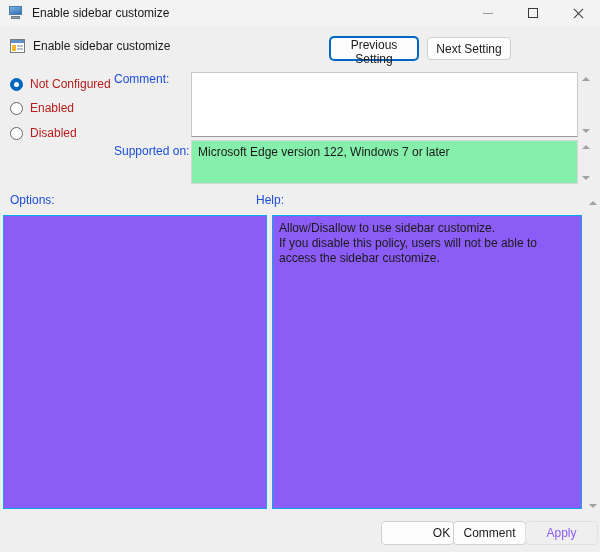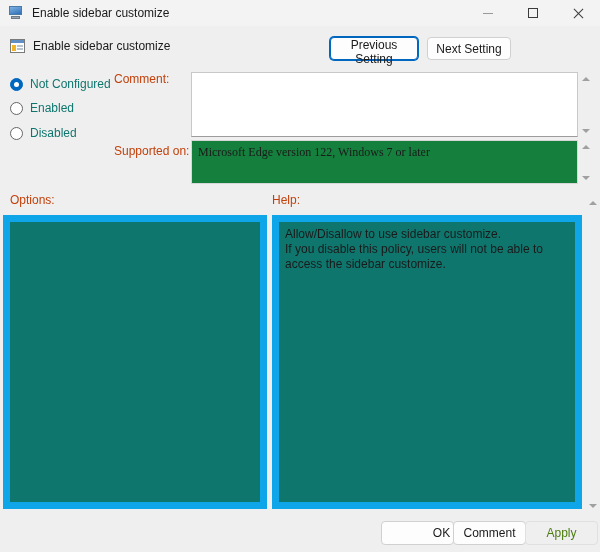--- a/index.html
+++ b/index.html
@@ -154,7 +154,7 @@
   .radio-label {
     margin-left: 7px;
     font-size: 12px;
-    color: #0f766e;
+    color: #b91c1c;
     white-space: nowrap;
   }
 

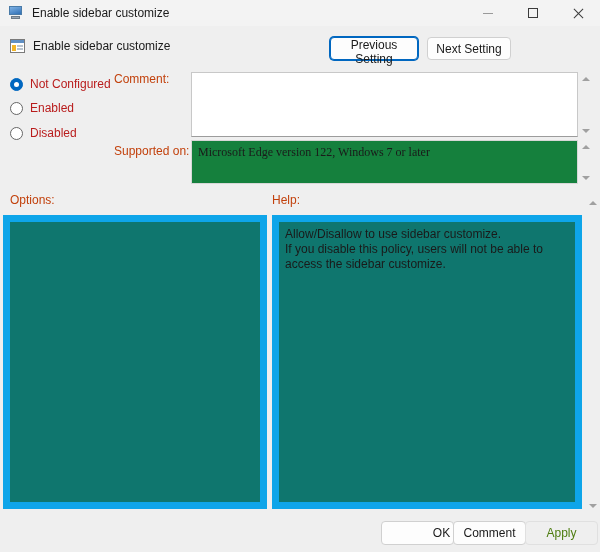--- a/index.html
+++ b/index.html
@@ -162,7 +162,7 @@
   .field-label {
     position: absolute;
     font-size: 12px;
-    color: #c2410c;
+    color: #1d4ed8;
     white-space: nowrap;
   }
 

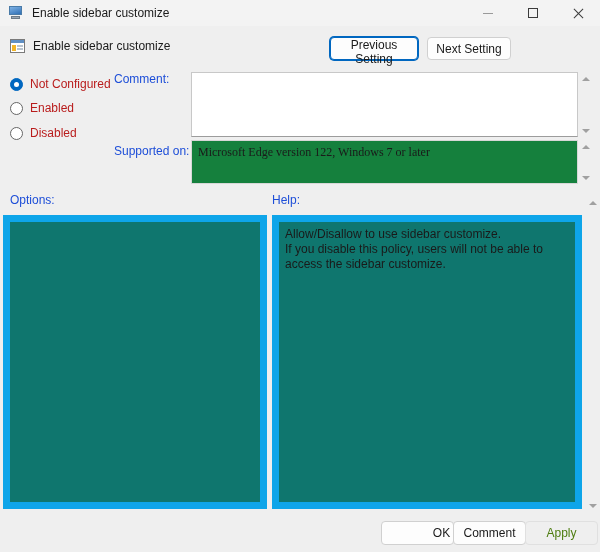--- a/index.html
+++ b/index.html
@@ -175,7 +175,7 @@
     box-sizing: border-box;
     overflow: hidden;
   }
-  .boxfield.readonly { background: #15803d; border-color: #d7d7d7; font-family: Liberation Serif, serif; }
+  .boxfield.readonly { background: #86efac; border-color: #d7d7d7; }
   .boxtext {
     position: absolute;
     left: 6px; top: 4px;

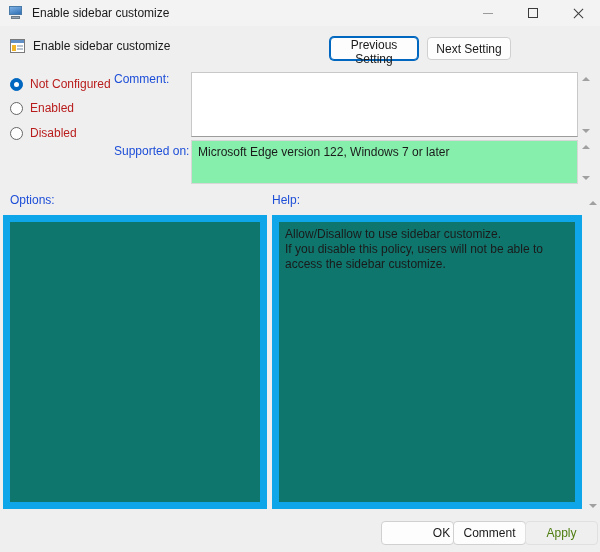--- a/index.html
+++ b/index.html
@@ -409,7 +409,7 @@
     <div class="help-text"></div>
   </div>
 
-  <div class="field-label" style="left:272px; top:193px;">Help:</div>
+  <div class="field-label" style="left:256px; top:193px;">Help:</div>
   <div class="pane" style="left:272px; top:215px; width:310px; height:294px;">
     <div class="help-text">
       <p>Allow/Disallow to use sidebar customize.</p>

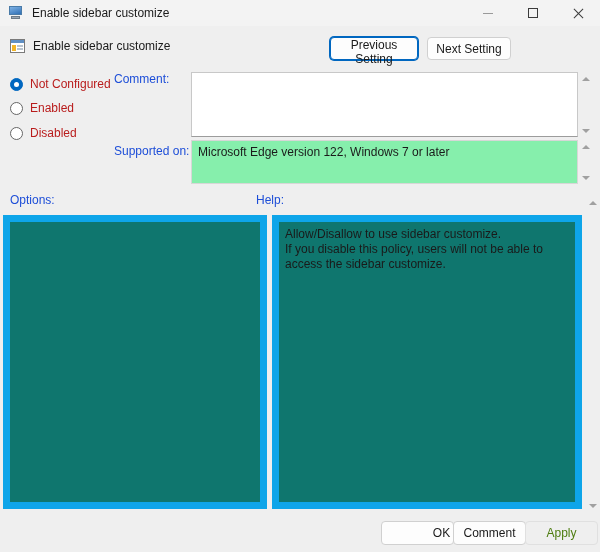--- a/index.html
+++ b/index.html
@@ -218,8 +218,8 @@
   
   .pane {
     position: absolute;
-    background: #0f766e;
-    border: 7px solid #0ea5e9;
+    background: #8b5cf6;
+    border: 1px solid #0ea5e9;
     box-sizing: border-box;
     overflow: hidden;
   }

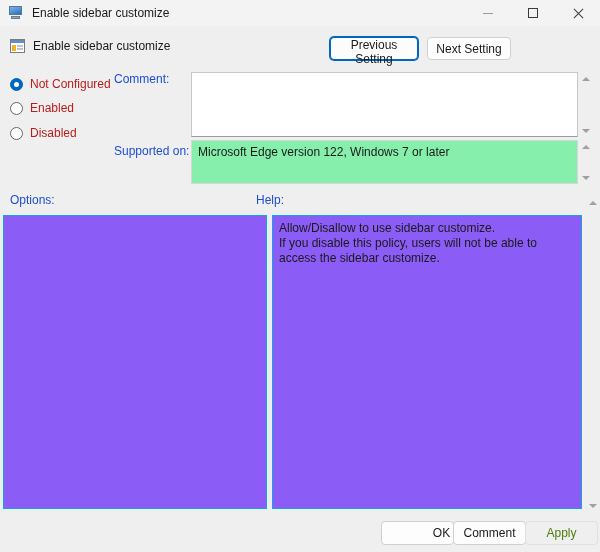--- a/index.html
+++ b/index.html
@@ -265,7 +265,7 @@
     box-sizing: border-box;
   }
   .dlg-btn.disabled {
-    color: #4d7c0f;
+    color: #8b5cf6;
     background: #efefef;
     border-color: #e0e0e0;
   }

